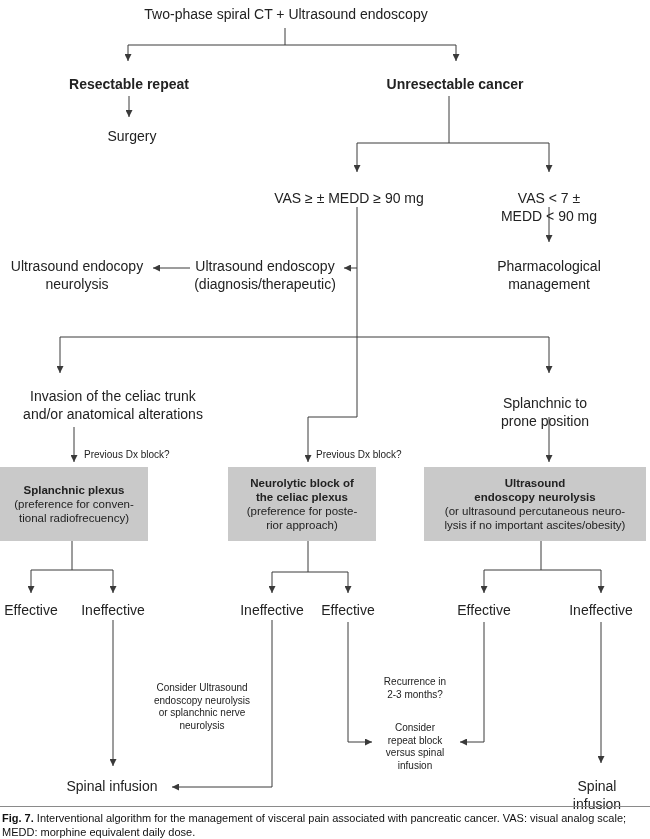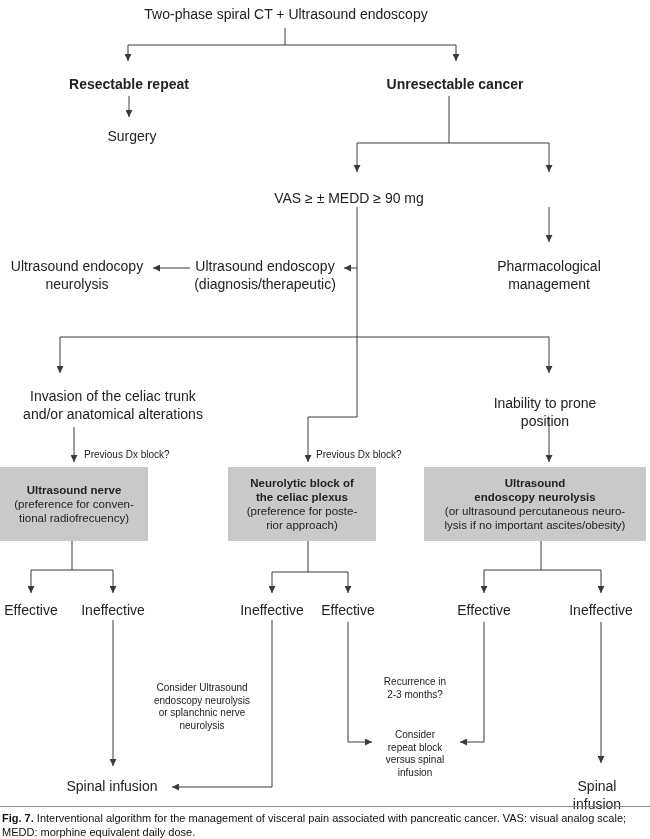--- a/index.html
+++ b/index.html
@@ -101,6 +101,7 @@
     <div class="node bold" style="left:455px;top:76px;">Unresectable cancer</div>
     <div class="node" style="left:132px;top:128px;">Surgery</div>
     <div class="node" style="left:349px;top:190px;">VAS ≥ ± MEDD ≥ 90 mg</div>
+    <div class="node" style="left:549px;top:190px;">VAS &lt; 7 ± MEDD &lt; 90 mg</div>
     <div class="node" style="left:77px;top:258px;">Ultrasound endocopy
 neurolysis</div>
     <div class="node" style="left:265px;top:258px;">Ultrasound endoscopy

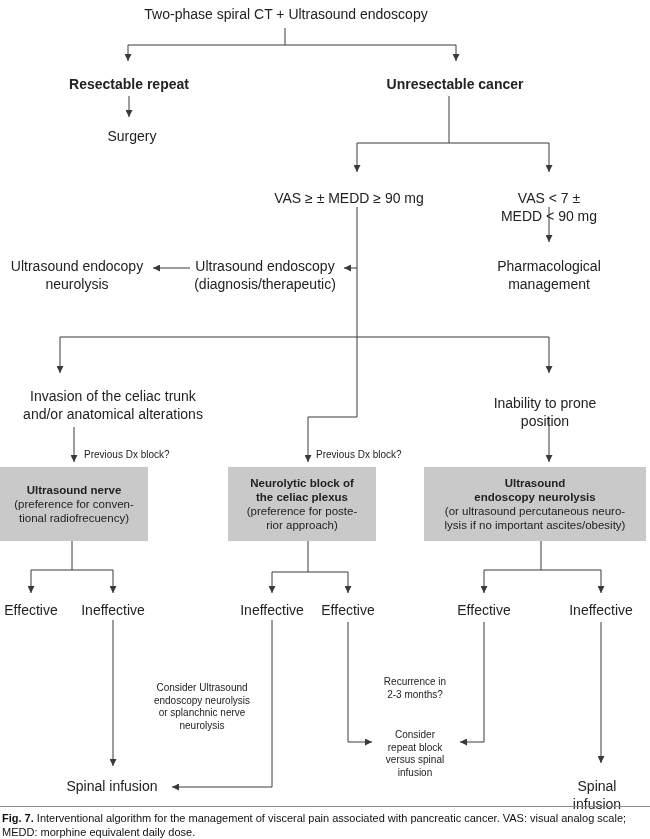--- a/index.html
+++ b/index.html
@@ -110,7 +110,7 @@
 and/or anatomical alterations</div>
     <div class="node" style="left:549px;top:258px;">Pharmacological
 management</div>
-    <div class="node" style="left:545px;top:395px;">Inability to prone position</div>
+    <div class="node" style="left:545px;top:395px;">Splanchnic to prone position</div>
 
     <div class="node small left-anchor" style="left:84px;top:449px;">Previous Dx block?</div>
     <div class="node small left-anchor" style="left:316px;top:449px;">Previous Dx block?</div>

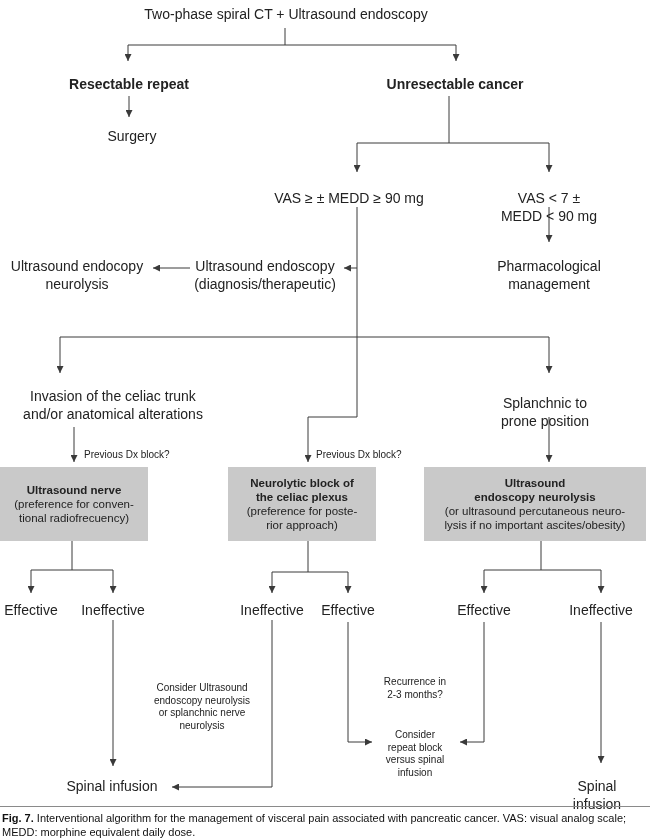--- a/index.html
+++ b/index.html
@@ -116,7 +116,7 @@
     <div class="node small left-anchor" style="left:316px;top:449px;">Previous Dx block?</div>
 
     <div class="gbox" style="left:0;top:467px;width:148px;">
-      <div class="gbox-title">Ultrasound nerve</div>
+      <div class="gbox-title">Splanchnic plexus</div>
       <div class="gbox-body">(preference for conven-
 tional radiofrecuency)</div>
     </div>

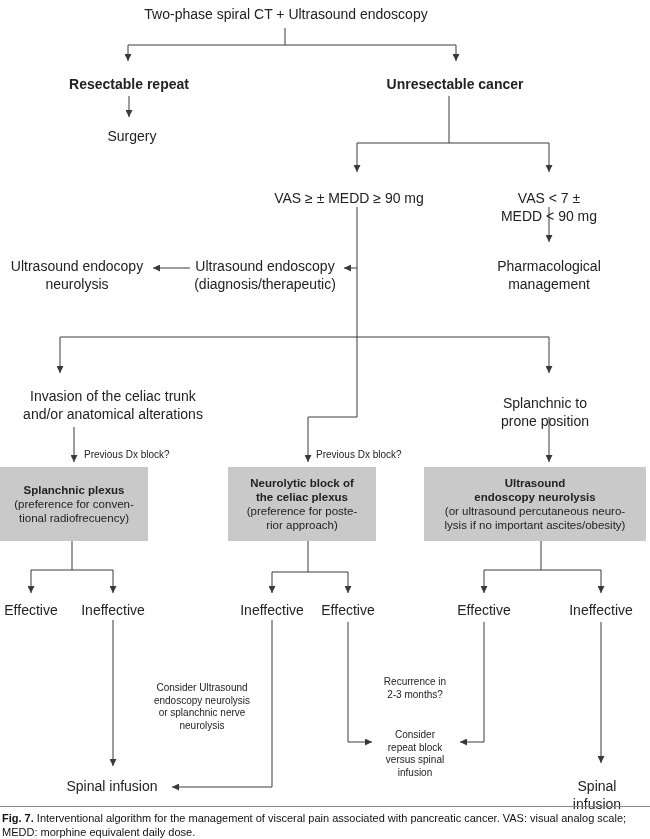--- a/index.html
+++ b/index.html
@@ -146,7 +146,7 @@
 neurolysis</div>
     <div class="node small" style="left:415px;top:676px;">Recurrence in
 2-3 months?</div>
-    <div class="node small" style="left:415px;top:722px;margin-top:7px;">Consider
+    <div class="node small" style="left:415px;top:722px;">Consider
 repeat block
 versus spinal
 infusion</div>

